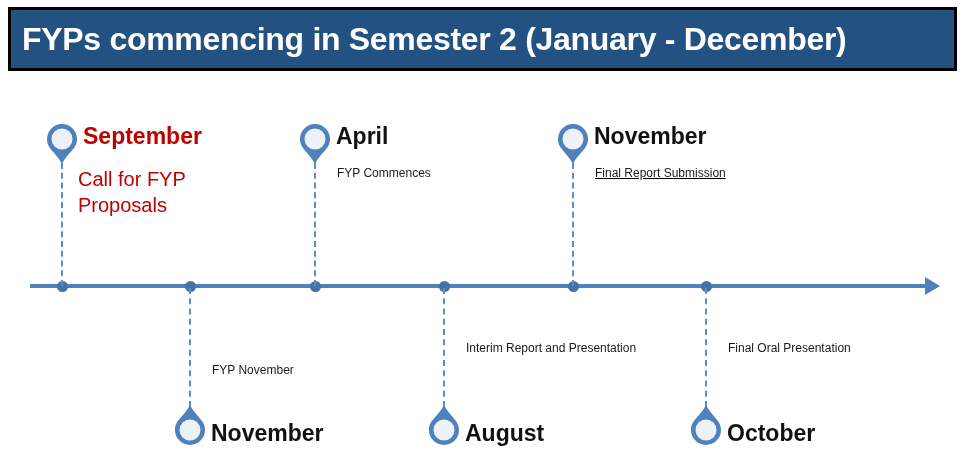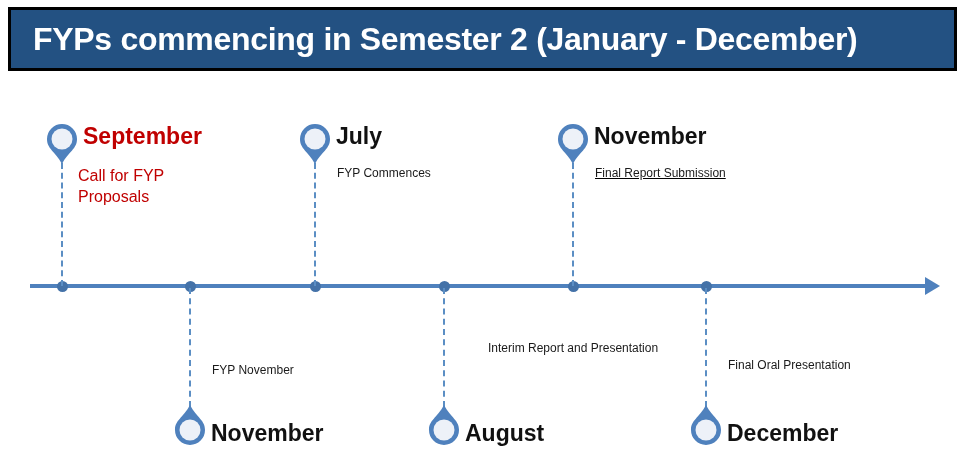--- a/index.html
+++ b/index.html
@@ -34,7 +34,7 @@
     font-size: 32px;
     font-weight: bold;
     letter-spacing: -0.3px;
-    padding-left: 22px;
+    padding-left: 11px;
     white-space: nowrap;
     font-family: "Liberation Sans", sans-serif;
   }

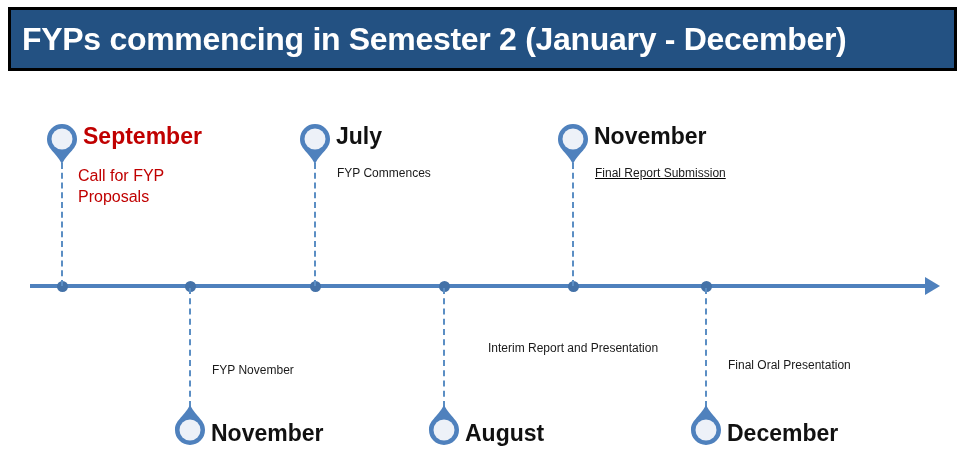--- a/index.html
+++ b/index.html
@@ -177,7 +177,7 @@
         </svg>
       </div>
       <div class="entry" style="left: 336px; top: 46px;">
-        <div class="entry-month">July</div>
+        <div class="entry-month">April</div>
       </div>
       <div class="entry" style="left: 337px; top: 88px; width: 260px;">
         <div class="entry-desc">FYP Commences</div>

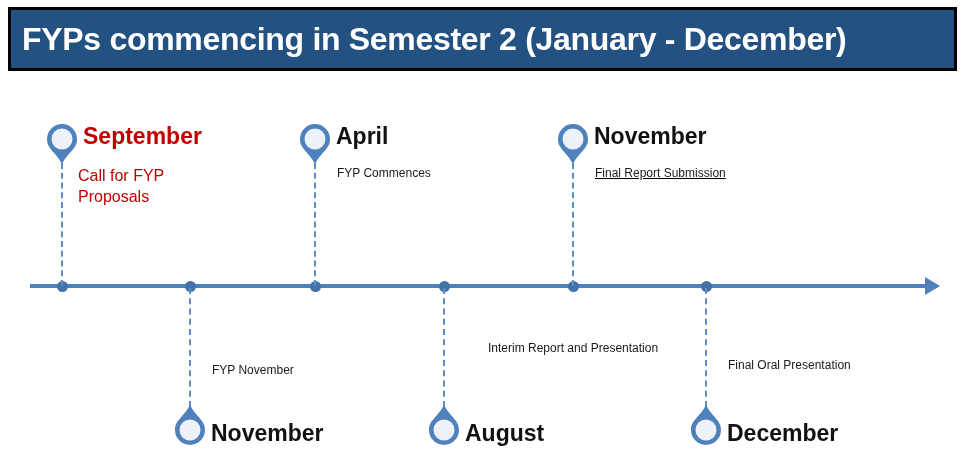--- a/index.html
+++ b/index.html
@@ -115,7 +115,7 @@
     font-family: "Liberation Sans", sans-serif;
   }
   .entry.accent .entry-month { color: #C00000; }
-  .entry.accent .entry-desc  { color: #C00000; font-size: 16px; line-height: 1.3; }
+  .entry.accent .entry-desc  { color: #C00000; font-size: 20px; line-height: 1.3; }
 </style>
 </head>
 <body>

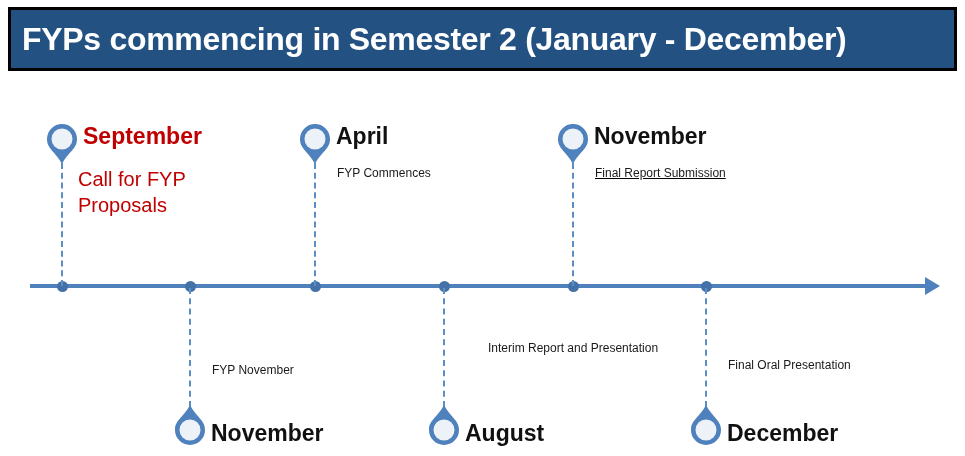--- a/index.html
+++ b/index.html
@@ -191,7 +191,7 @@
       <div class="entry" style="left: 465px; top: 343px;">
         <div class="entry-month">August</div>
       </div>
-      <div class="entry" style="left: 466px; width: 230px; top: 263px; margin-left: 22px;">
+      <div class="entry" style="left: 466px; width: 230px; top: 263px;">
         <div class="entry-desc">Interim Report and Presentation</div>
       </div>
       <div class="pin" style="left: 556px; top: 44px;">

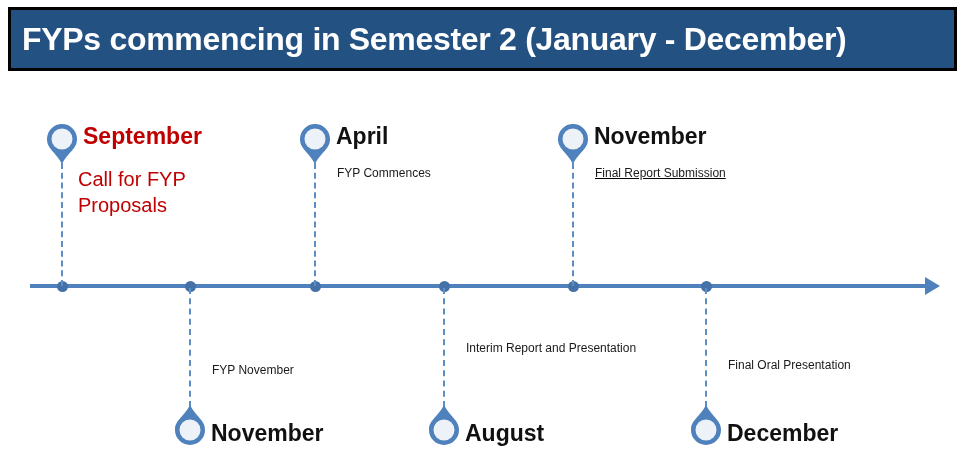--- a/index.html
+++ b/index.html
@@ -215,7 +215,7 @@
       <div class="entry" style="left: 727px; top: 343px;">
         <div class="entry-month">December</div>
       </div>
-      <div class="entry" style="left: 728px; width: 230px; top: 263px; margin-top: 17px;">
+      <div class="entry" style="left: 728px; width: 230px; top: 263px;">
         <div class="entry-desc">Final Oral Presentation</div>
       </div>
     </div>

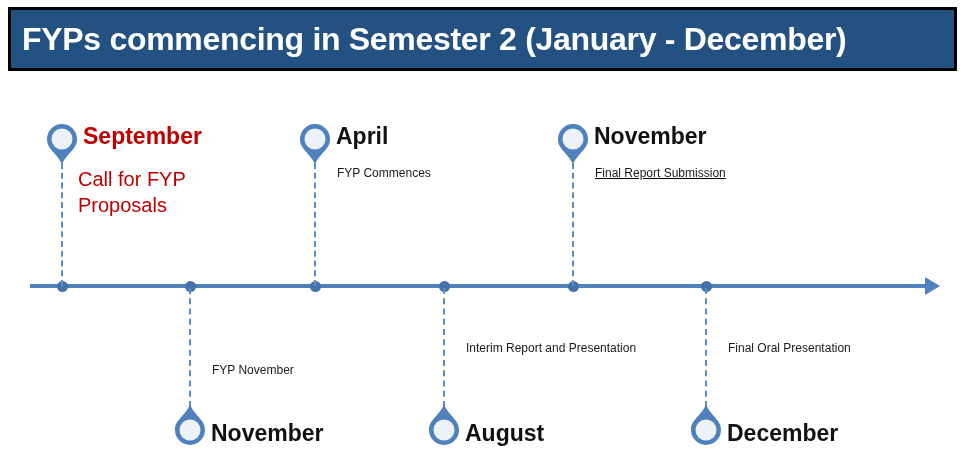--- a/index.html
+++ b/index.html
@@ -213,7 +213,7 @@
         </svg>
       </div>
       <div class="entry" style="left: 727px; top: 343px;">
-        <div class="entry-month">December</div>
+        <div class="entry-month">October</div>
       </div>
       <div class="entry" style="left: 728px; width: 230px; top: 263px;">
         <div class="entry-desc">Final Oral Presentation</div>

